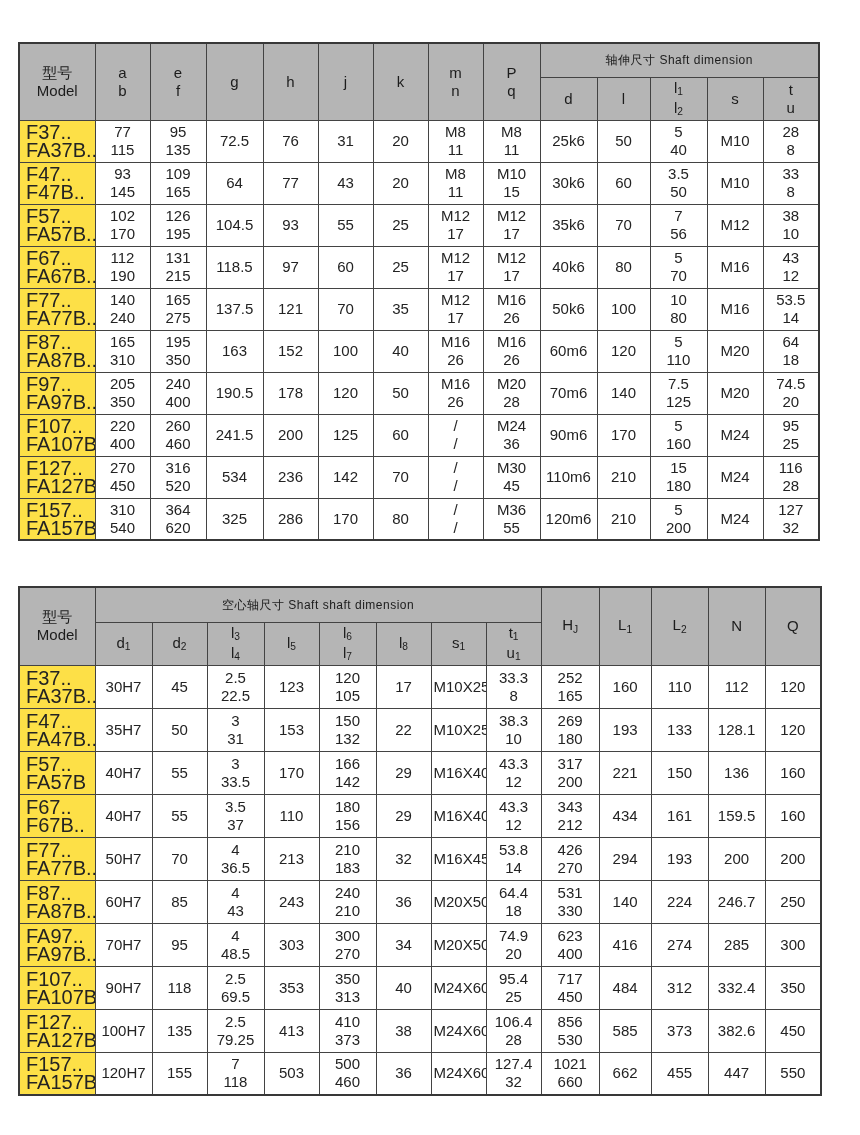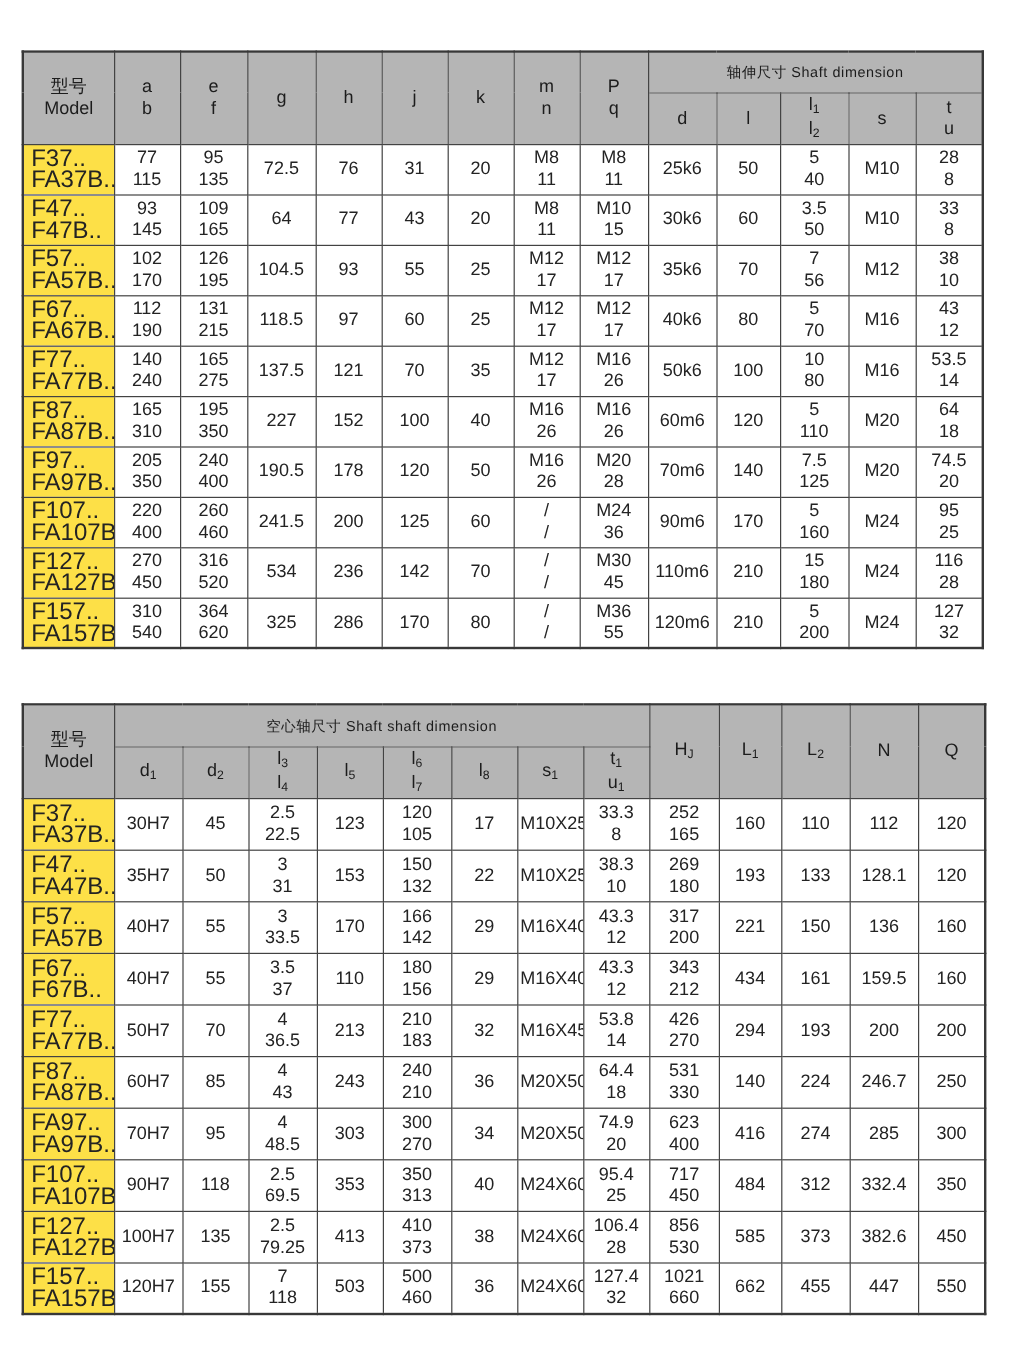--- a/index.html
+++ b/index.html
@@ -240,7 +240,7 @@
 310</td>
             <td>195
 350</td>
-            <td>227</td>
+            <td>163</td>
             <td>152</td>
             <td>100</td>
             <td>40</td>

